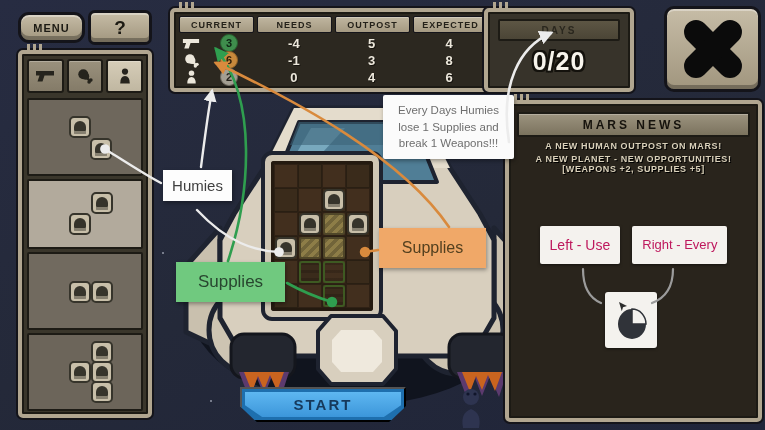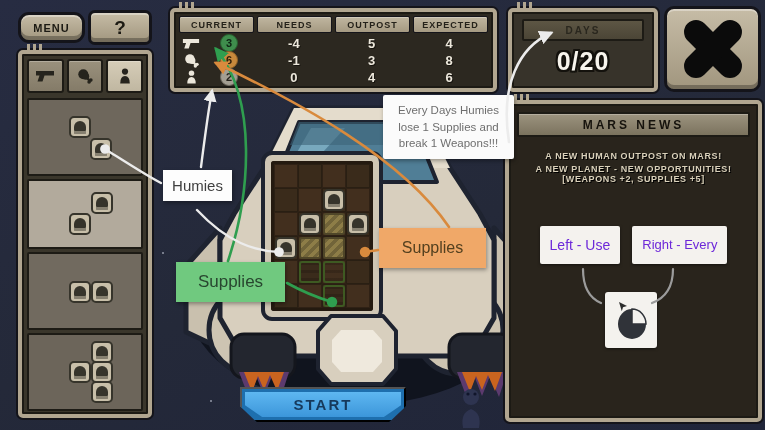--- a/index.html
+++ b/index.html
@@ -66,7 +66,7 @@
   .tv{font-size:13px;font-weight:800;color:#ece7db;text-align:center;text-shadow:1px 1px 0 #17140f;}
 
   
-  #days-panel{left:508px;top:8px;width:150px;height:84px;background:#37332a;}
+  #days-panel{left:484px;top:8px;width:150px;height:84px;background:#37332a;}
   #days-label{margin:7px 10px 0;height:18px;background:linear-gradient(#5d5644,#4b4536);
     border:2px solid #1d1b15;border-radius:2px;display:flex;align-items:center;justify-content:center;
     font-size:10px;font-weight:800;letter-spacing:2px;color:#2a271e;}

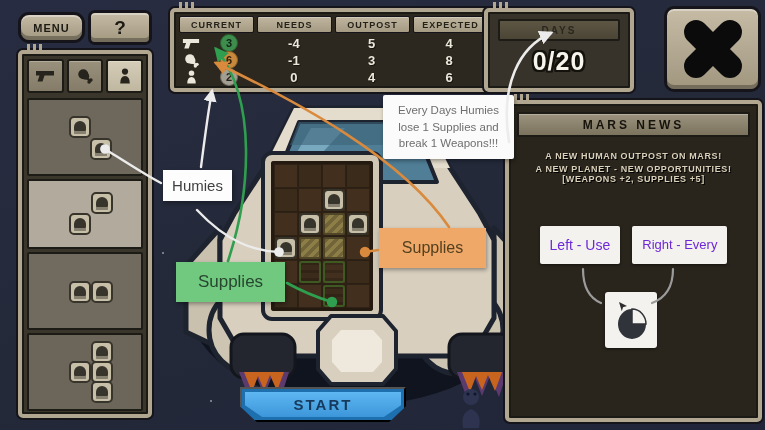--- a/index.html
+++ b/index.html
@@ -87,7 +87,7 @@
     box-shadow:inset 0 1px 0 rgba(255,255,255,.25);}
   .news-line{margin-top:3px;text-align:center;font-size:9px;font-weight:700;letter-spacing:.6px;
     color:#d9d0ba;text-shadow:1px 1px 0 #000;}
-  #news-line1{margin-top:14px;}
+  #news-line1{margin-top:4px;}
   #news-bonus{margin-top:0;}
   #hint-row{position:absolute;left:0;top:122px;width:100%;display:flex;justify-content:center;gap:12px;}
   .hint-box{background:#f4f2ee;border-radius:2px;box-shadow:0 1px 3px rgba(0,0,0,.5);

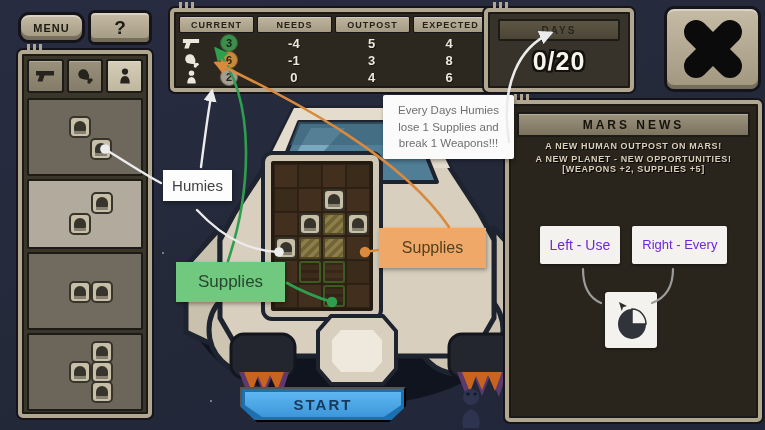--- a/index.html
+++ b/index.html
@@ -91,7 +91,7 @@
   #news-bonus{margin-top:0;}
   #hint-row{position:absolute;left:0;top:122px;width:100%;display:flex;justify-content:center;gap:12px;}
   .hint-box{background:#f4f2ee;border-radius:2px;box-shadow:0 1px 3px rgba(0,0,0,.5);
-    padding:11px 10px;font-size:13px;color:#6d28d9;}
+    padding:11px 10px;font-size:13px;color:#be185d;}
   #hint-left{font-size:14px;}
   #mouse-box{position:absolute;left:96px;top:188px;width:52px;height:56px;background:#f4f2ee;border-radius:3px;
     box-shadow:0 1px 3px rgba(0,0,0,.5);display:flex;align-items:center;justify-content:center;}

